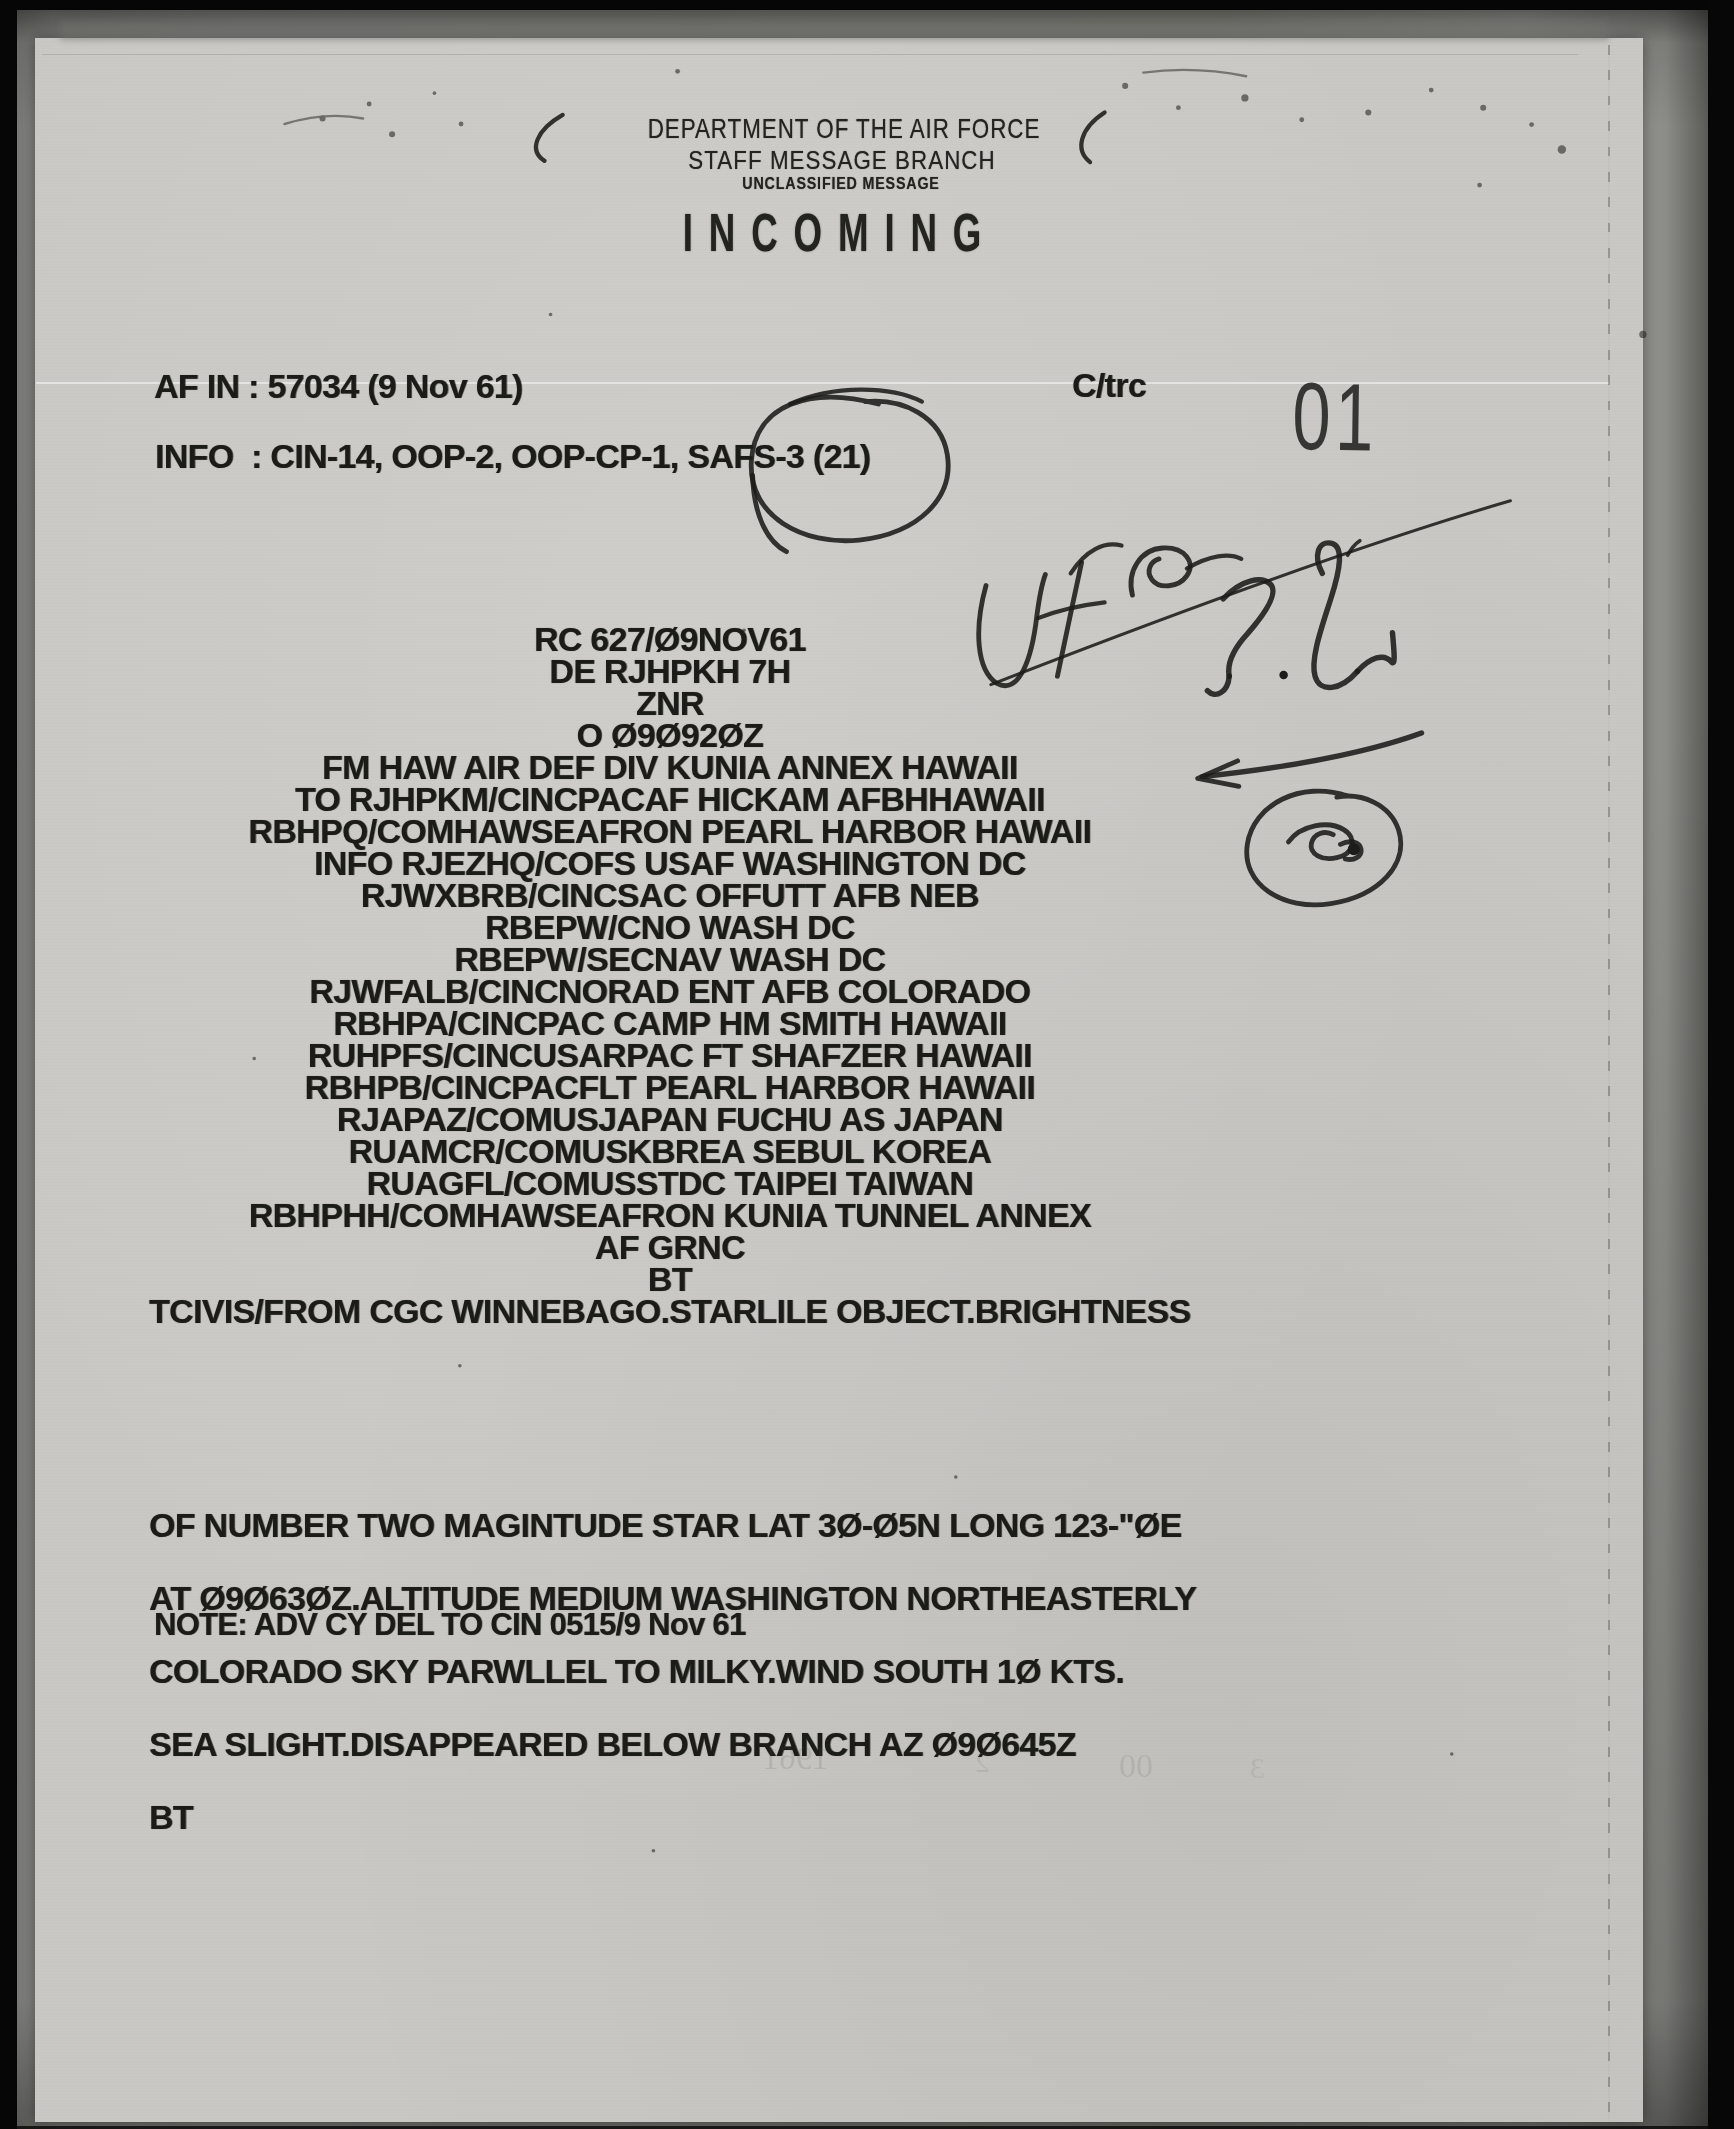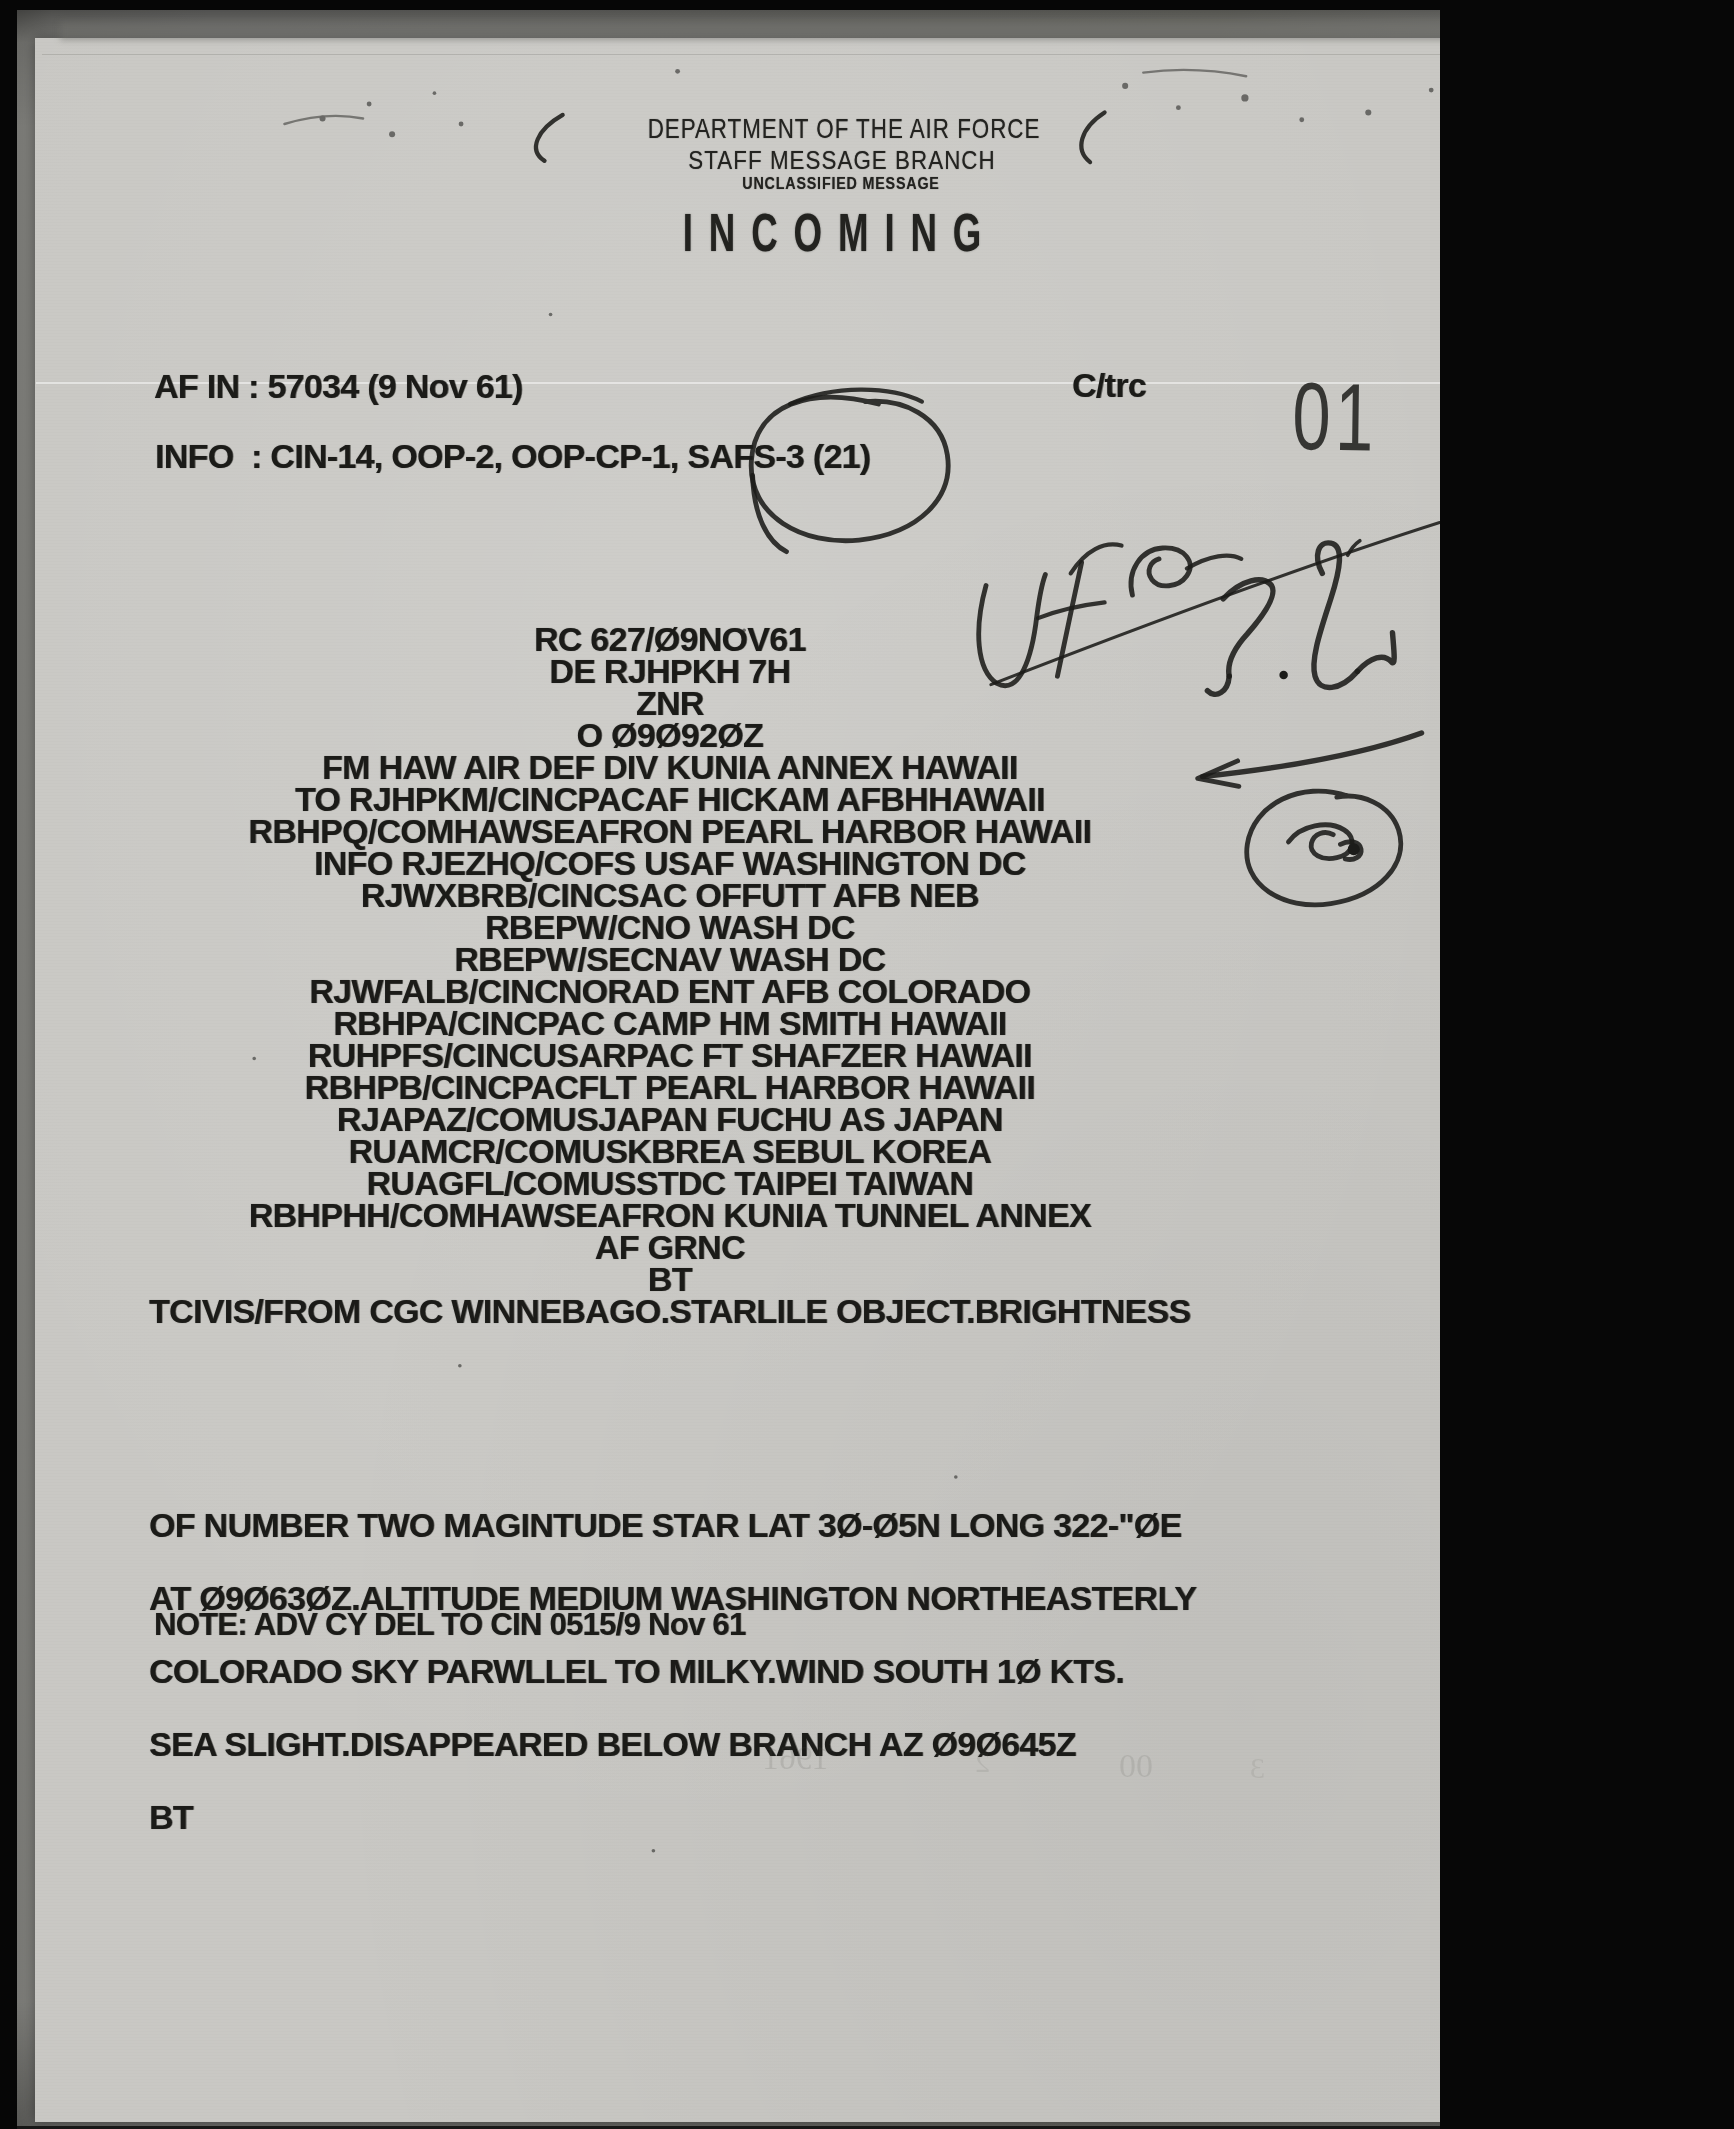--- a/index.html
+++ b/index.html
@@ -3,8 +3,8 @@
 <meta charset="utf-8">
 <style>
   html,body{margin:0;padding:0;background:#070707;}
-  #canvas{position:relative;width:1440px;height:2129px;overflow:hidden;background:#14b8a6;
-          font-family:"Liberation Sans",sans-serif;}
+  #canvas{position:relative;width:1696px;height:2129px;overflow:hidden;background:#14b8a6;
+          font-family:"Liberation Sans",sans-serif;padding-left:12px;}
   
   .film{position:absolute;left:0;top:0;width:1735px;height:2129px;
         background:linear-gradient(90deg,#6f6f6b 0%,#8b8b87 3%,#939390 12%,#97978f 70%,#a3a39f 88%,#8c8c88 96%,#3a3a38 100%);}

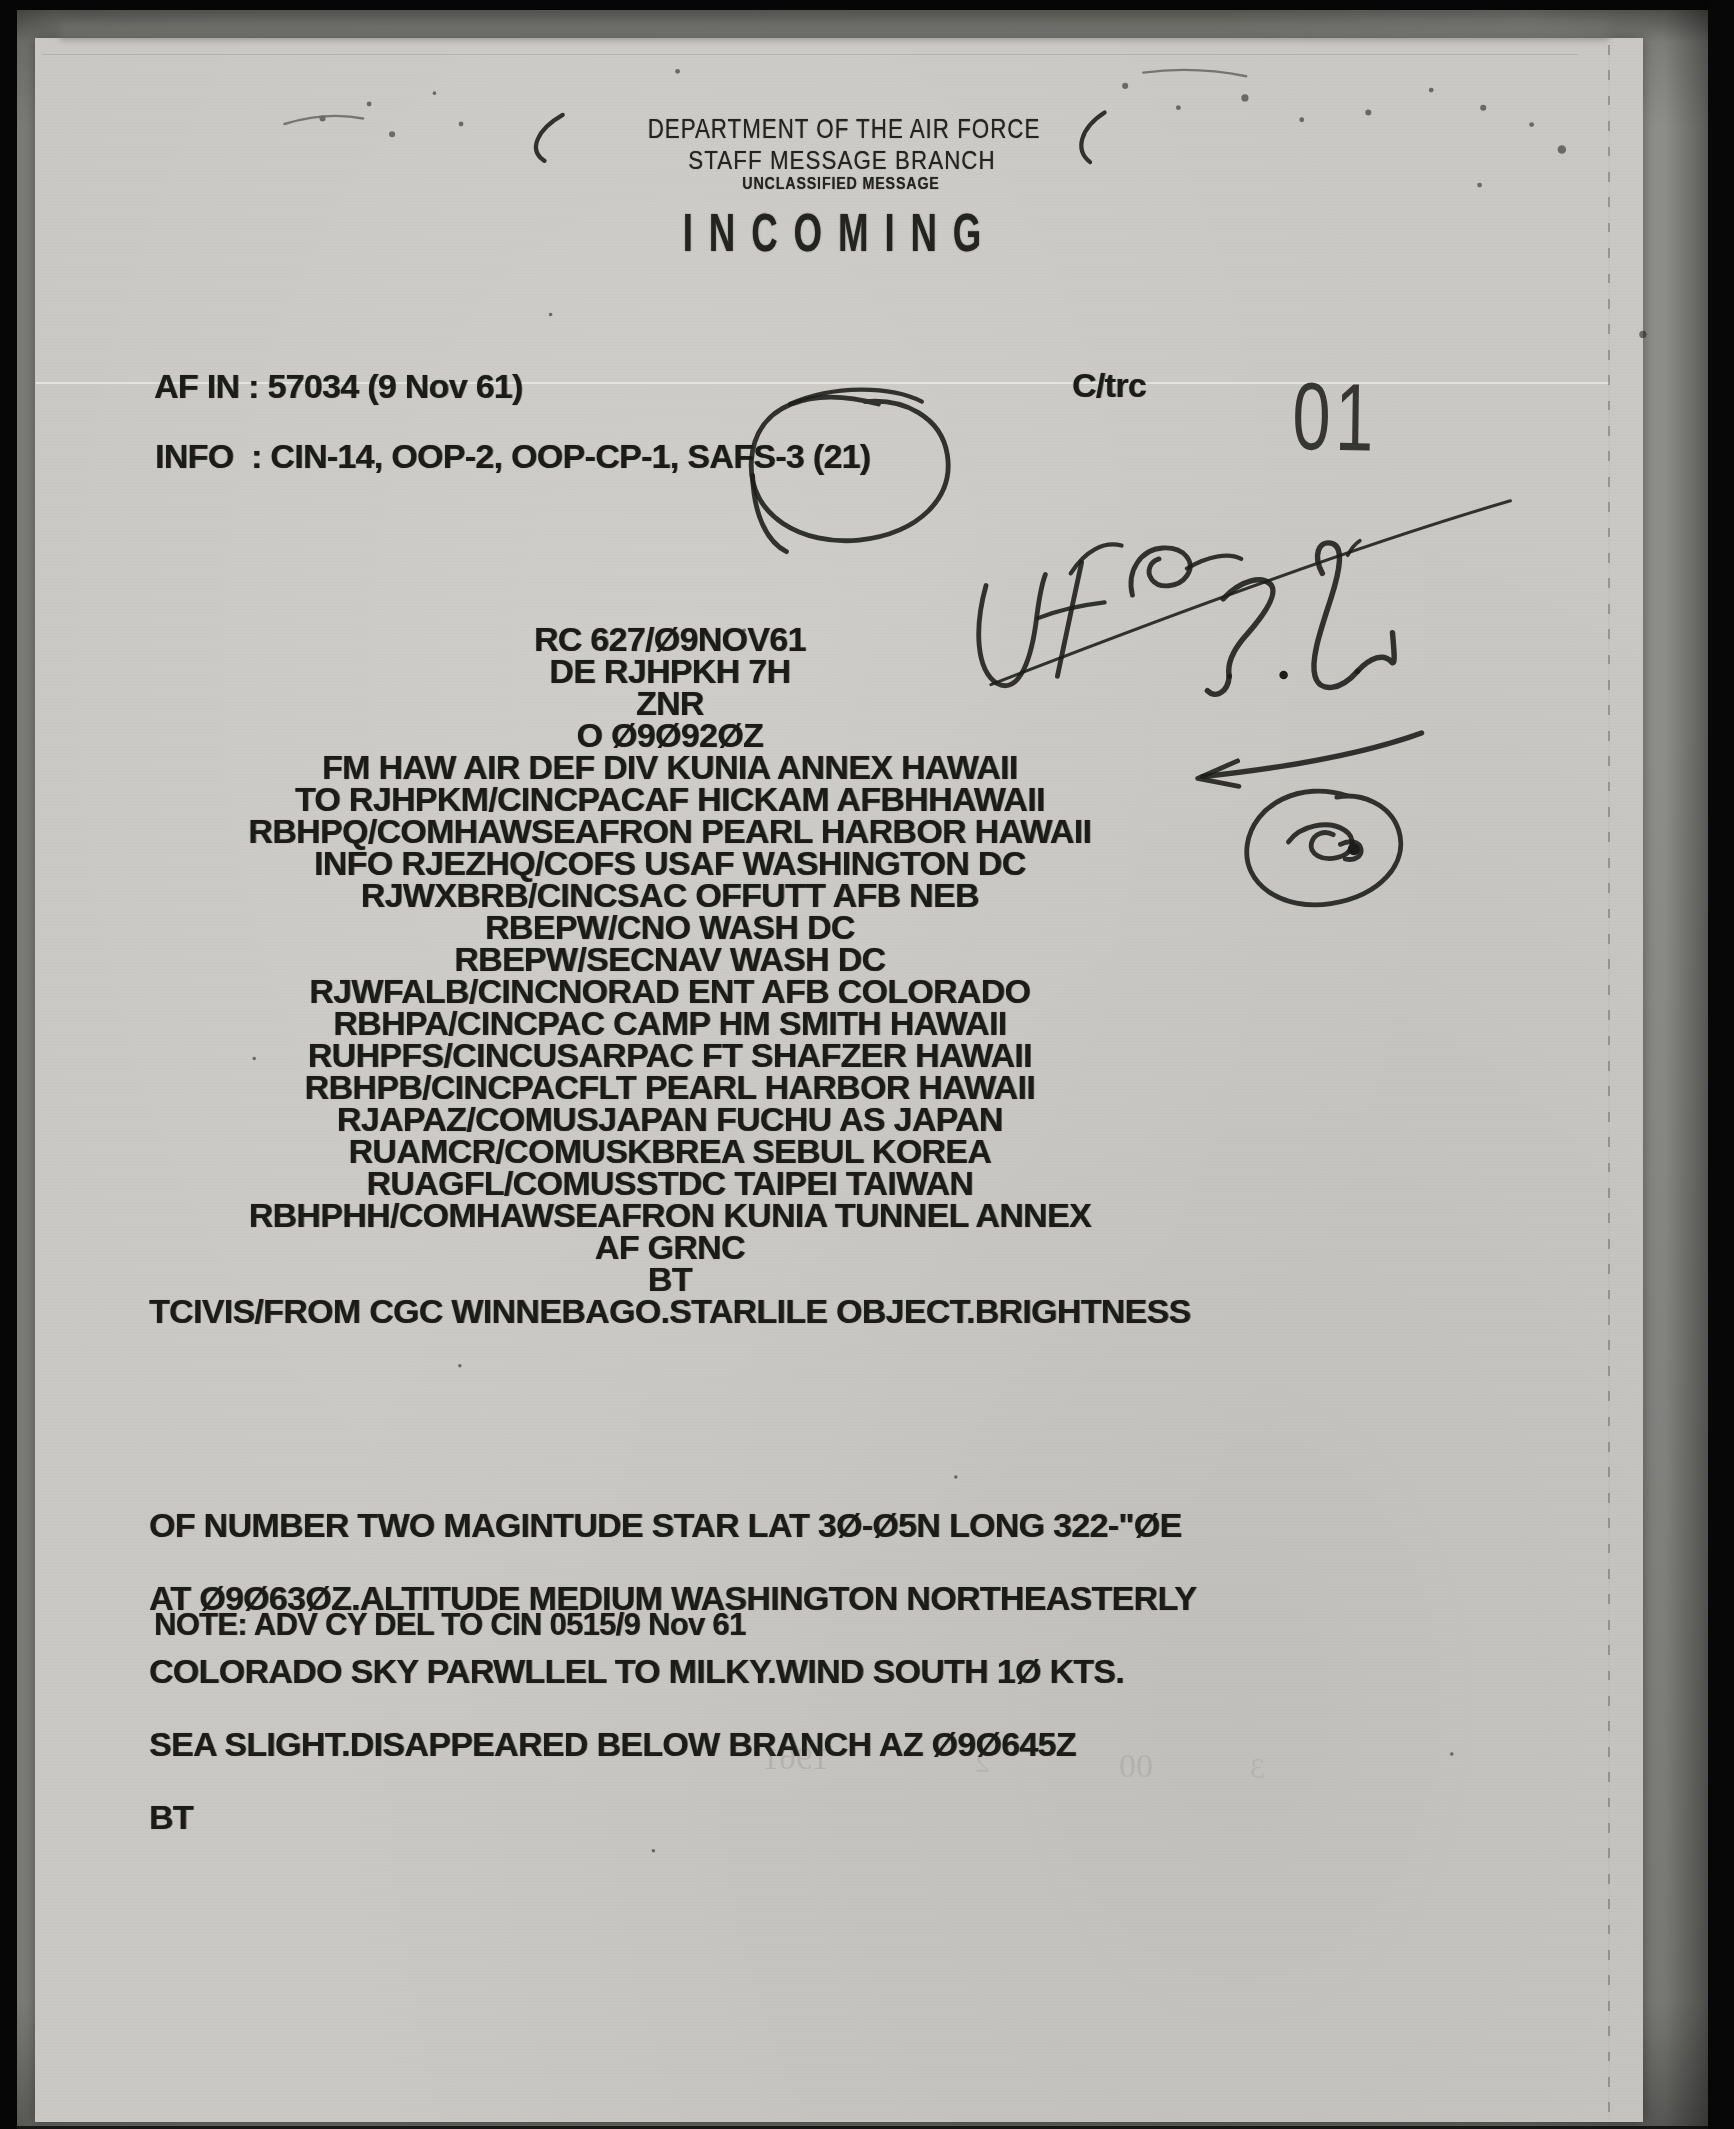--- a/index.html
+++ b/index.html
@@ -76,7 +76,7 @@
 
   <div class="mono t56 dbl" style="left:149px;top:1270px;">
     
-  <div class="tline">OF NUMBER TWO MAGINTUDE STAR LAT 3Ø-Ø5N LONG 322-"ØE</div><div class="tline">AT Ø9Ø63ØZ.ALTITUDE MEDIUM WASHINGTON NORTHEASTERLY</div><div class="tline">COLORADO SKY PARWLLEL TO MILKY.WIND SOUTH 1Ø KTS.</div><div class="tline">SEA SLIGHT.DISAPPEARED BELOW BRANCH AZ Ø9Ø645Z</div><div class="tline">BT</div></div>
+  <div class="tline">OF NUMBER TWO MAGINTUDE STAR LAT 3Ø-Ø5N LONG 123-"ØE</div><div class="tline">AT Ø9Ø63ØZ.ALTITUDE MEDIUM WASHINGTON NORTHEASTERLY</div><div class="tline">COLORADO SKY PARWLLEL TO MILKY.WIND SOUTH 1Ø KTS.</div><div class="tline">SEA SLIGHT.DISAPPEARED BELOW BRANCH AZ Ø9Ø645Z</div><div class="tline">BT</div></div>
 
   <div class="mono t52" style="left:154px;top:1609px;">NOTE: ADV CY DEL TO CIN 0515/9 Nov 61</div>
 

